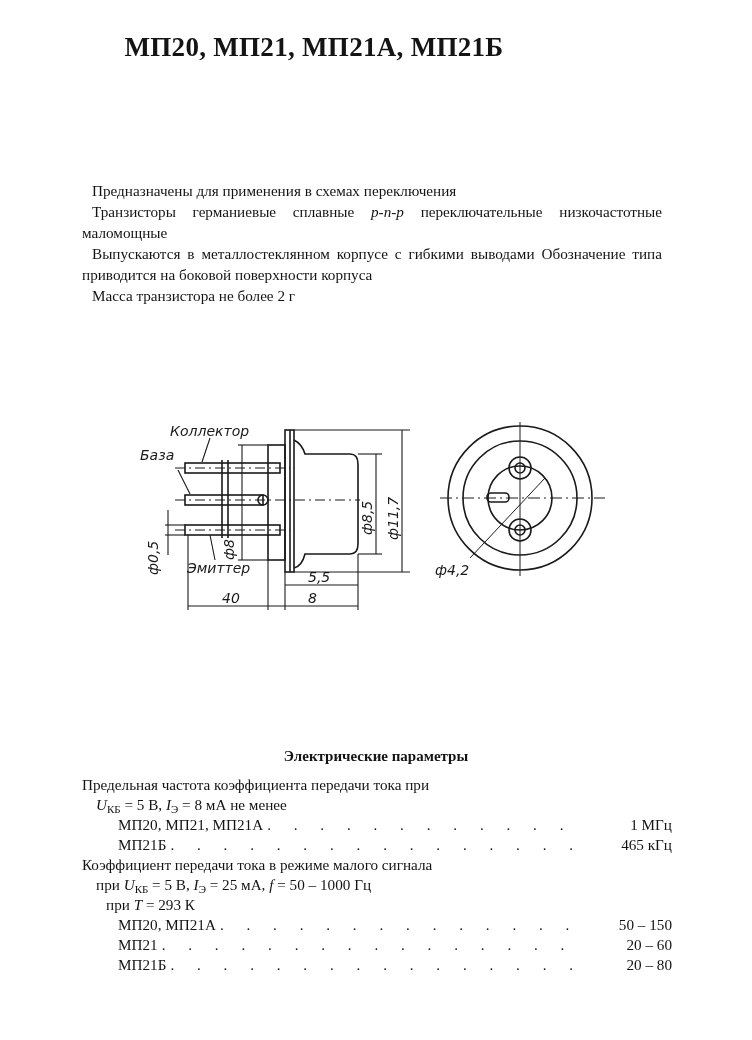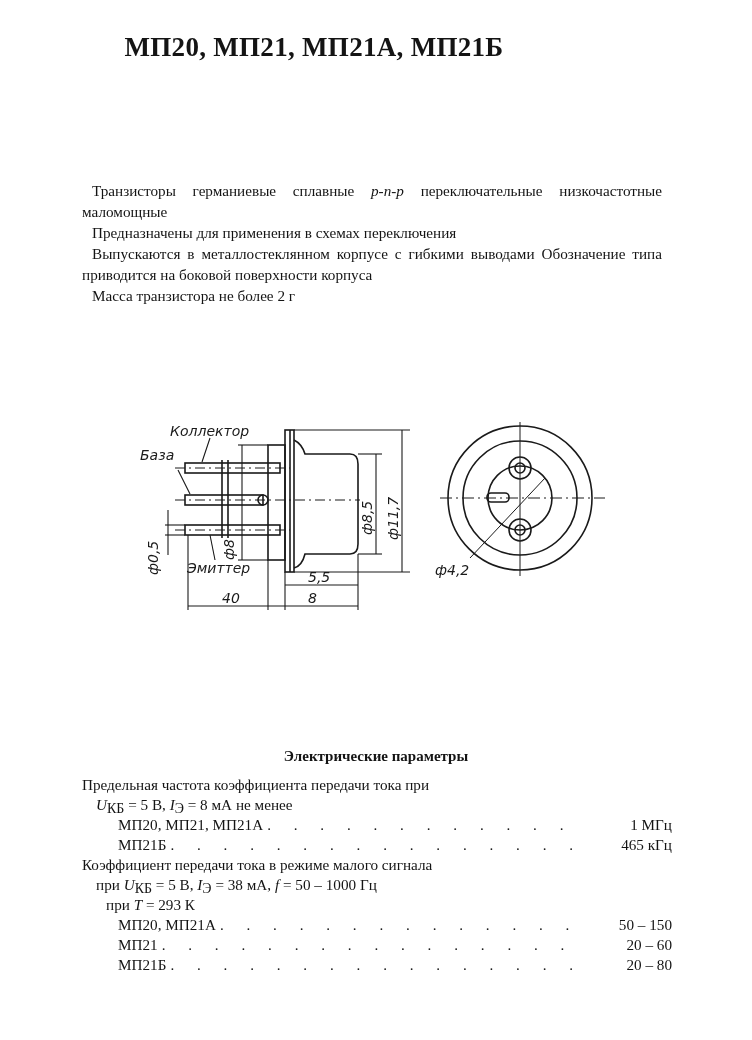--- a/index.html
+++ b/index.html
@@ -30,8 +30,8 @@
 <div class="title">МП20, МП21, МП21А, МП21Б</div>
 
 <div class="para" style="top:180px;">
+  <p>Предназначены для применения в схемах переключения</p>
   <p><span>Транзисторы германиевые сплавные </span><span class="it">p-n-p</span><span> переключательные низкочастотные маломощные</span></p>
-  <p>Предназначены для применения в схемах переключения</p>
   <p>Выпускаются в металлостеклянном корпусе с гибкими выводами Обозначение типа приводится на боковой поверхности корпуса</p>
   <p>Масса транзистора не более 2 г</p>
 </div>

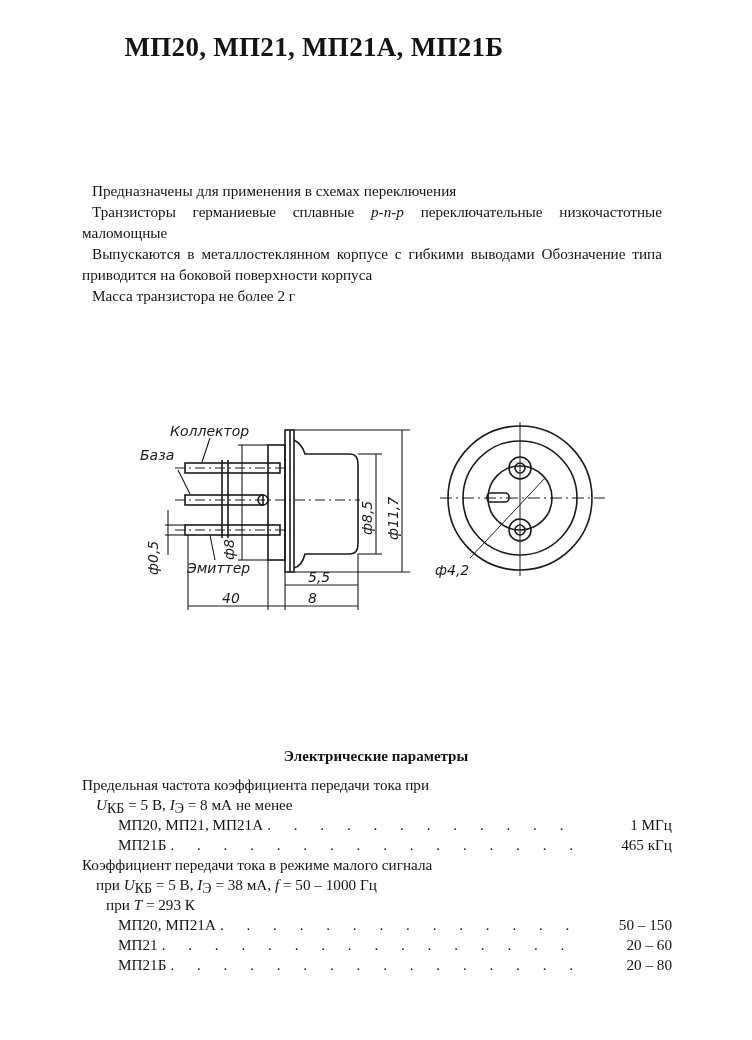--- a/index.html
+++ b/index.html
@@ -20,7 +20,7 @@
   .lead .dots { flex: 1; overflow: hidden; white-space: nowrap; letter-spacing: 9.5px; padding-left: 4px; }
   .lead .val { white-space: nowrap; text-align: right; min-width: 80px; padding-left: 6px; }
   .val.bold { font-weight: normal; }
-  .sub { font-size: 14px; vertical-align: -3px; }
+  .sub { font-size: 11px; vertical-align: -3px; }
   .i { font-style: italic; }
   svg text { font-family: "DejaVu Sans", sans-serif; font-style: italic; }
 </style>

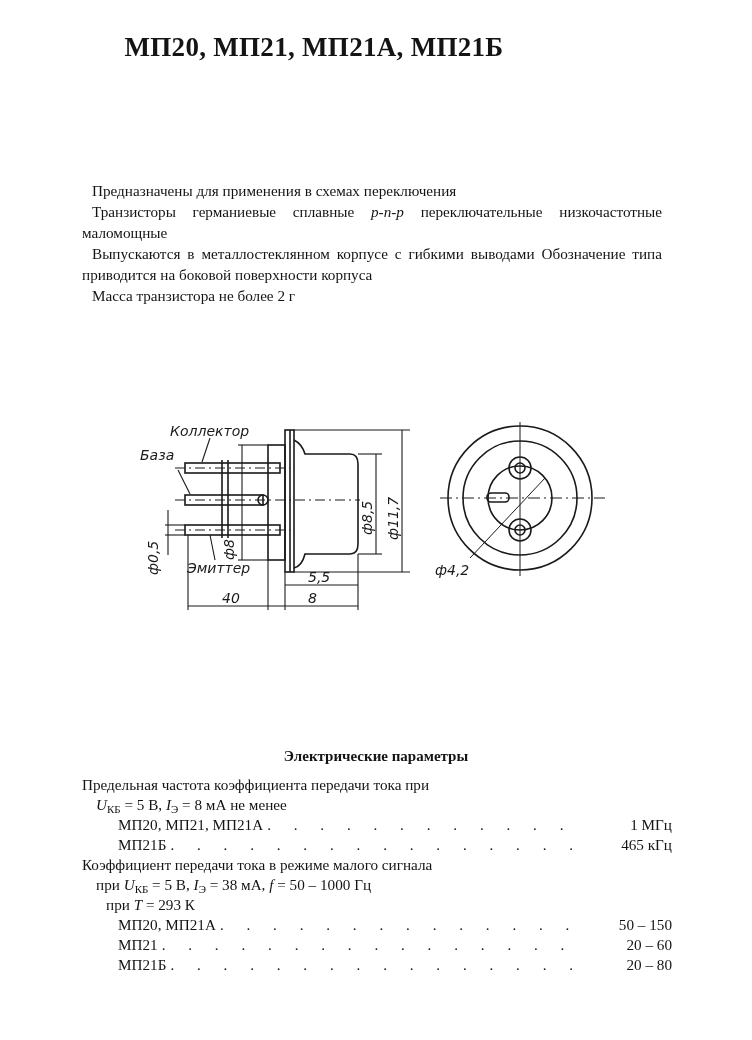--- a/index.html
+++ b/index.html
@@ -136,7 +136,7 @@
   </div>
   <div class="line">Коэффициент передачи тока в режиме малого сигнала</div>
   <div class="line" style="padding-left:14px;">
-    <span>при </span><span class="i">U</span><span class="sub">КБ</span><span> = 5 В, </span><span class="i">I</span><span class="sub">Э</span><span> = 38 мА, </span><span class="i">f</span><span> = 50 – 1000 Гц</span>
+    <span>при </span><span class="i">U</span><span class="sub">КБ</span><span> = 5 В, </span><span class="i">I</span><span class="sub">Э</span><span> = 25 мА, </span><span class="i">f</span><span> = 50 – 1000 Гц</span>
   </div>
   <div class="line" style="padding-left:24px;">
     <span>при </span><span class="i">T</span><span> = 293 К</span>

